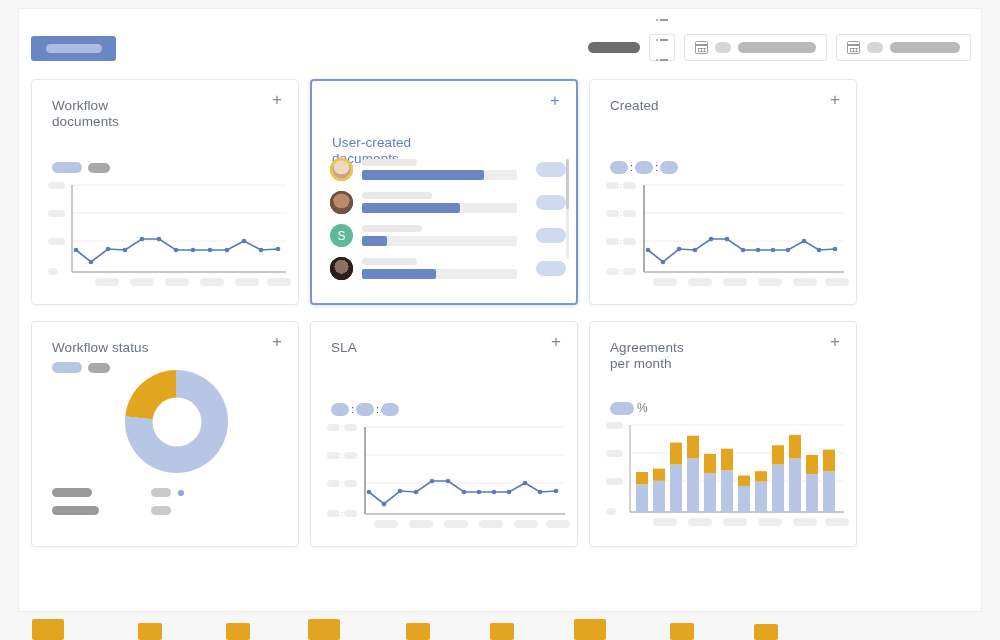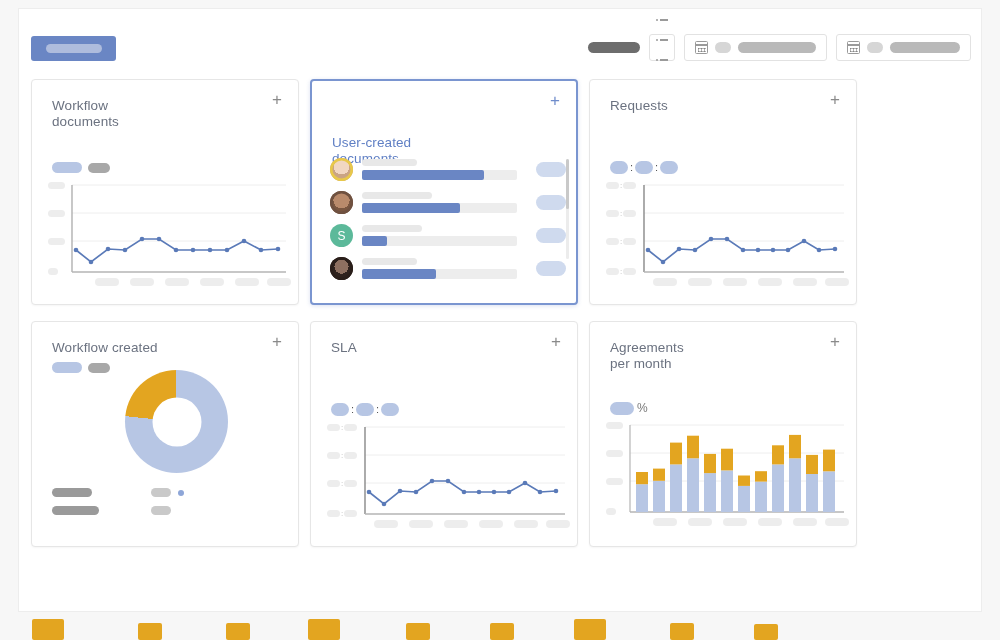--- a/index.html
+++ b/index.html
@@ -358,7 +358,7 @@
         </div>
 
         <div class="card">
-          <div class="card-title">Requests</div>
+          <div class="card-title">Created</div>
           <div class="plus-btn">+</div>
 
           <div class="legend-colon">

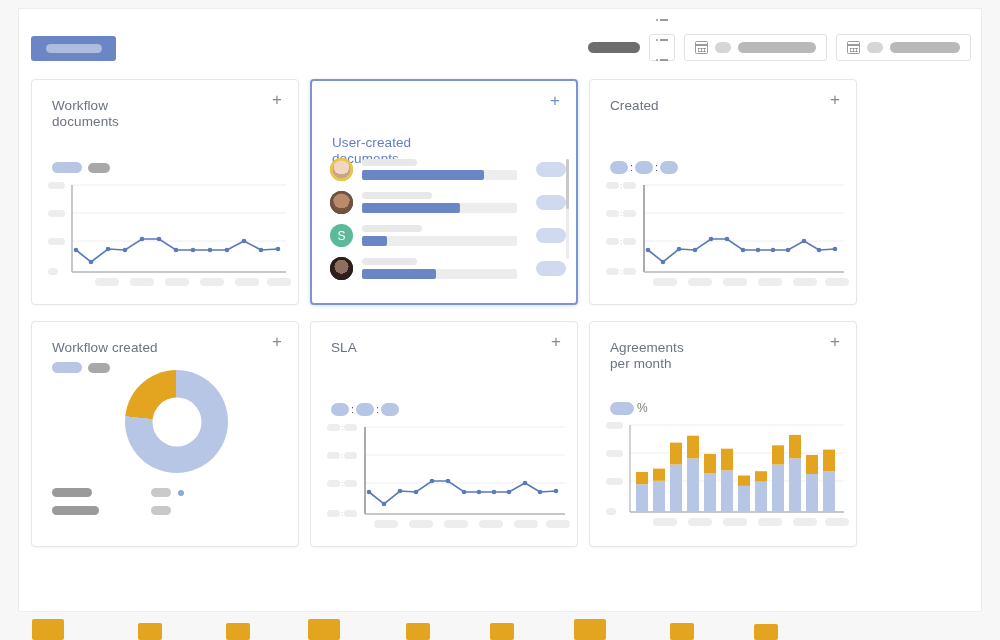--- a/index.html
+++ b/index.html
@@ -426,7 +426,7 @@
       <div class="row">
 
         <div class="card">
-          <div class="card-title">Workflow created</div>
+          <div class="card-title">Workflow status</div>
           <div class="plus-btn">+</div>
 
           <div class="legend-simple" style="top:40px">

